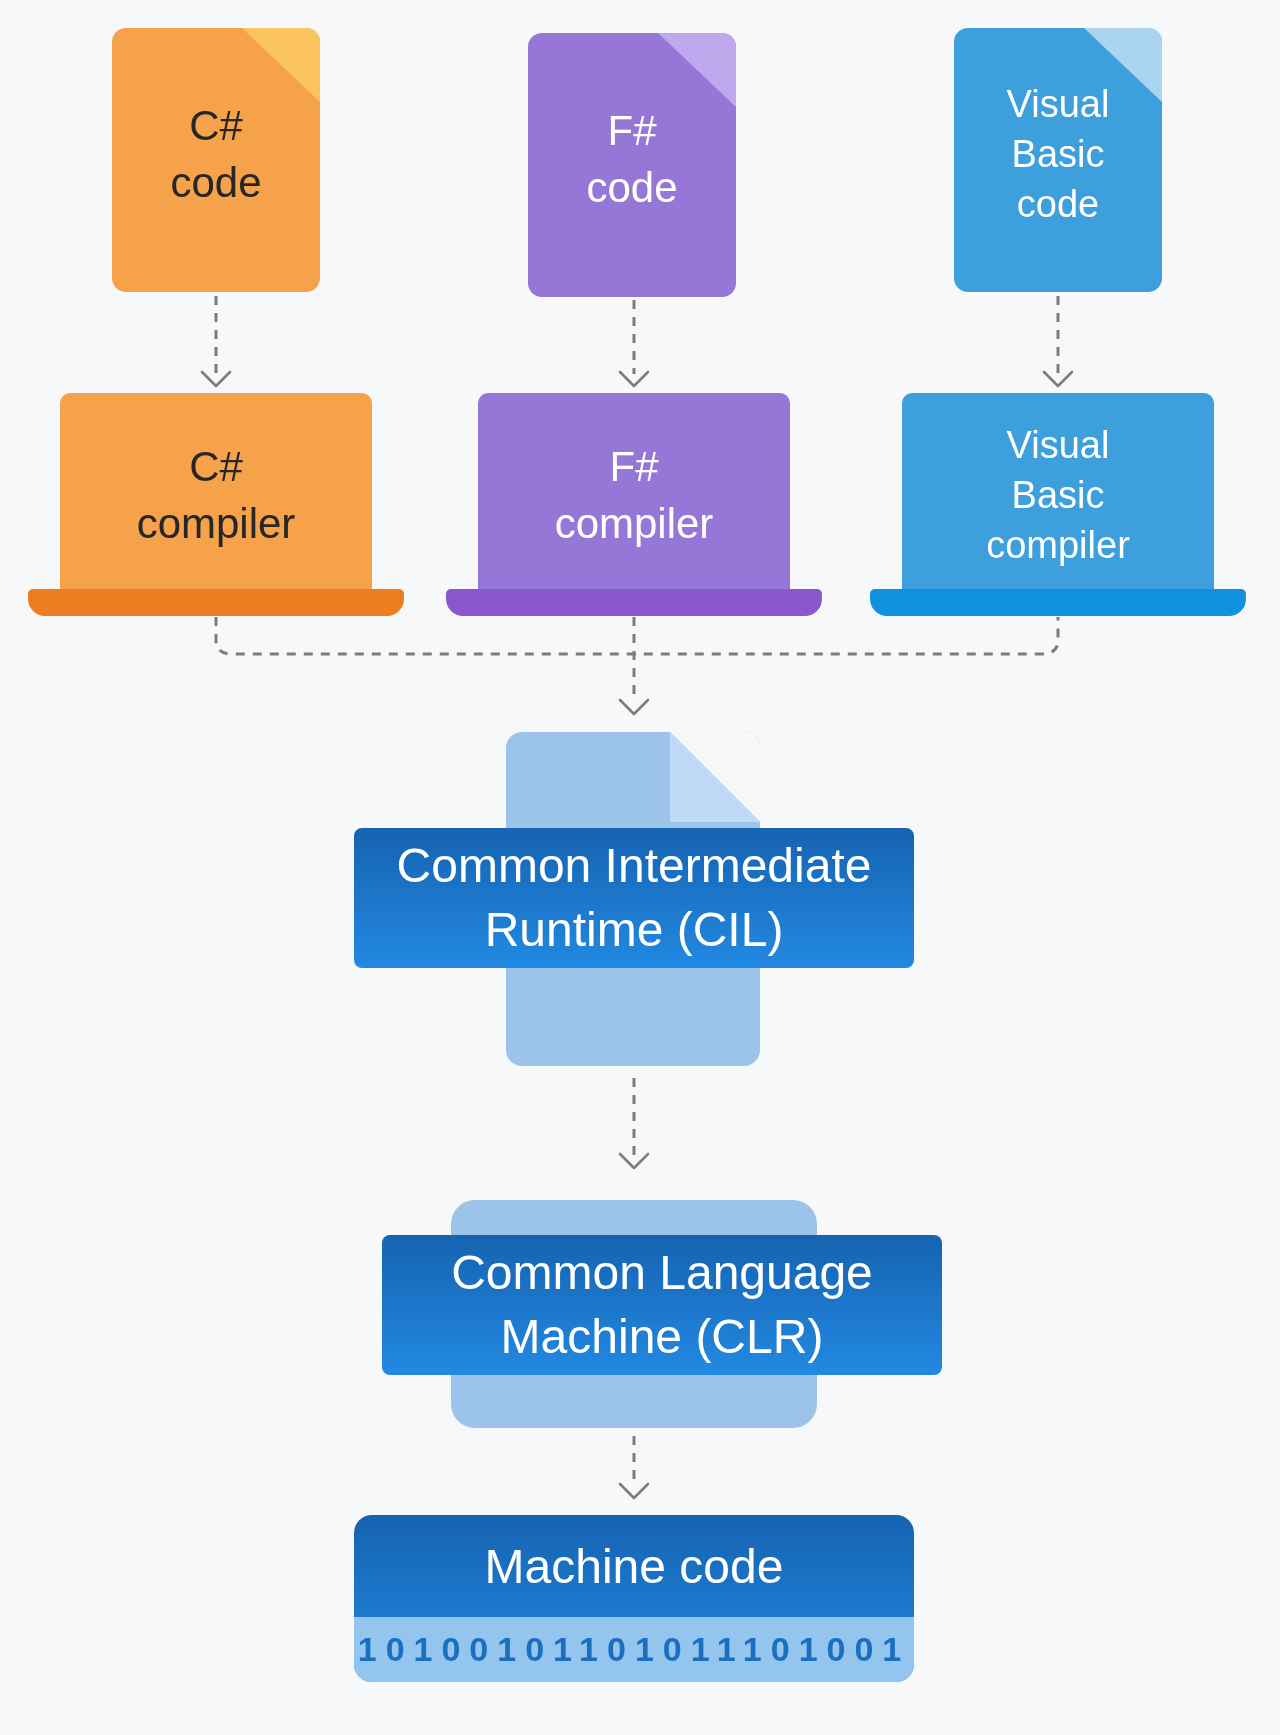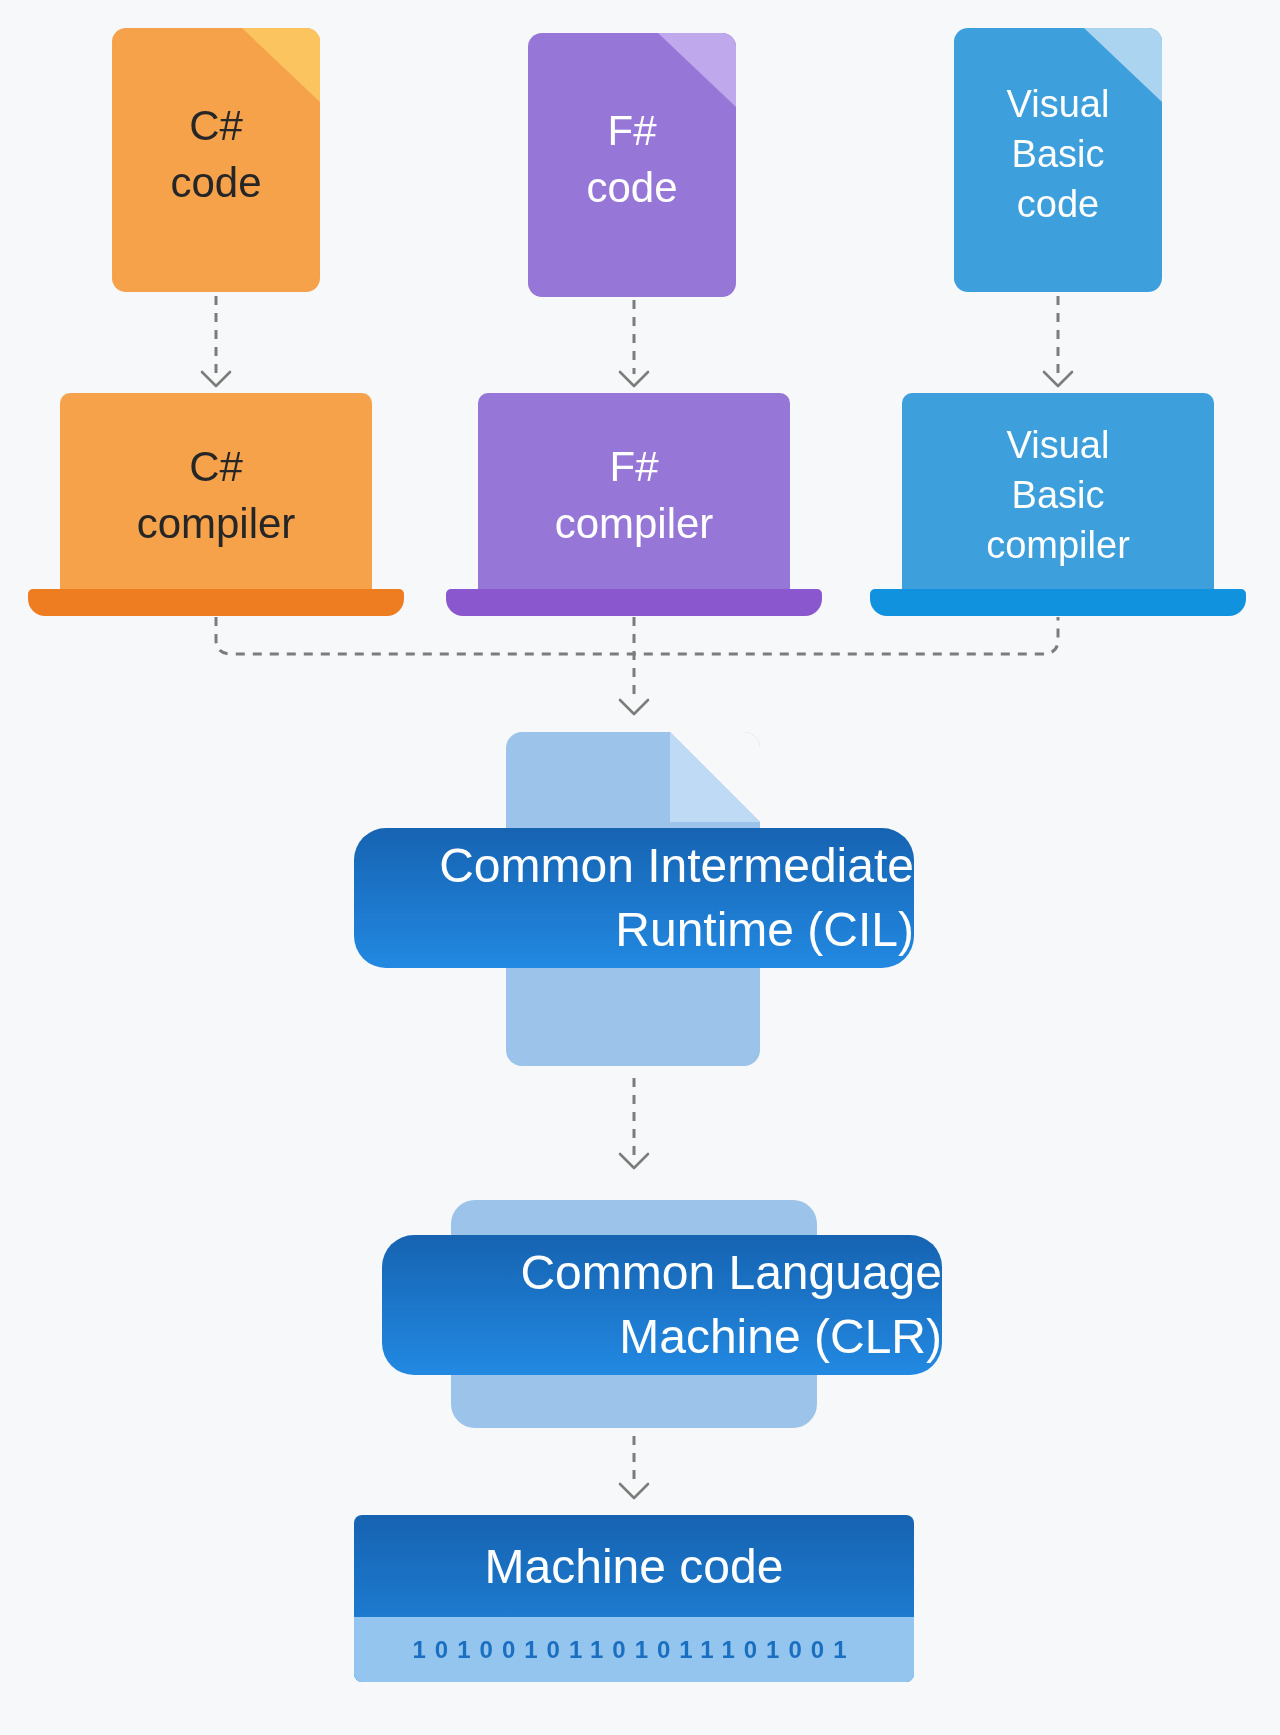--- a/index.html
+++ b/index.html
@@ -56,10 +56,10 @@
 
   
   .banner{
-    width:560px;height:140px;border-radius:32px;
+    width:560px;height:140px;border-radius:8px;
     background:linear-gradient(180deg,var(--banner-top) 0%,var(--banner-bottom) 100%);
     color:var(--white-text);font-size:48px;line-height:64px;
-    display:flex;flex-direction:column;justify-content:center;align-items:flex-end;text-align:center;
+    display:flex;flex-direction:column;justify-content:center;align-items:center;text-align:center;
   }
   #cil-banner{left:354px;top:828px;}
   #clr-banner{left:354px;top:1235px;margin-left:28px;}

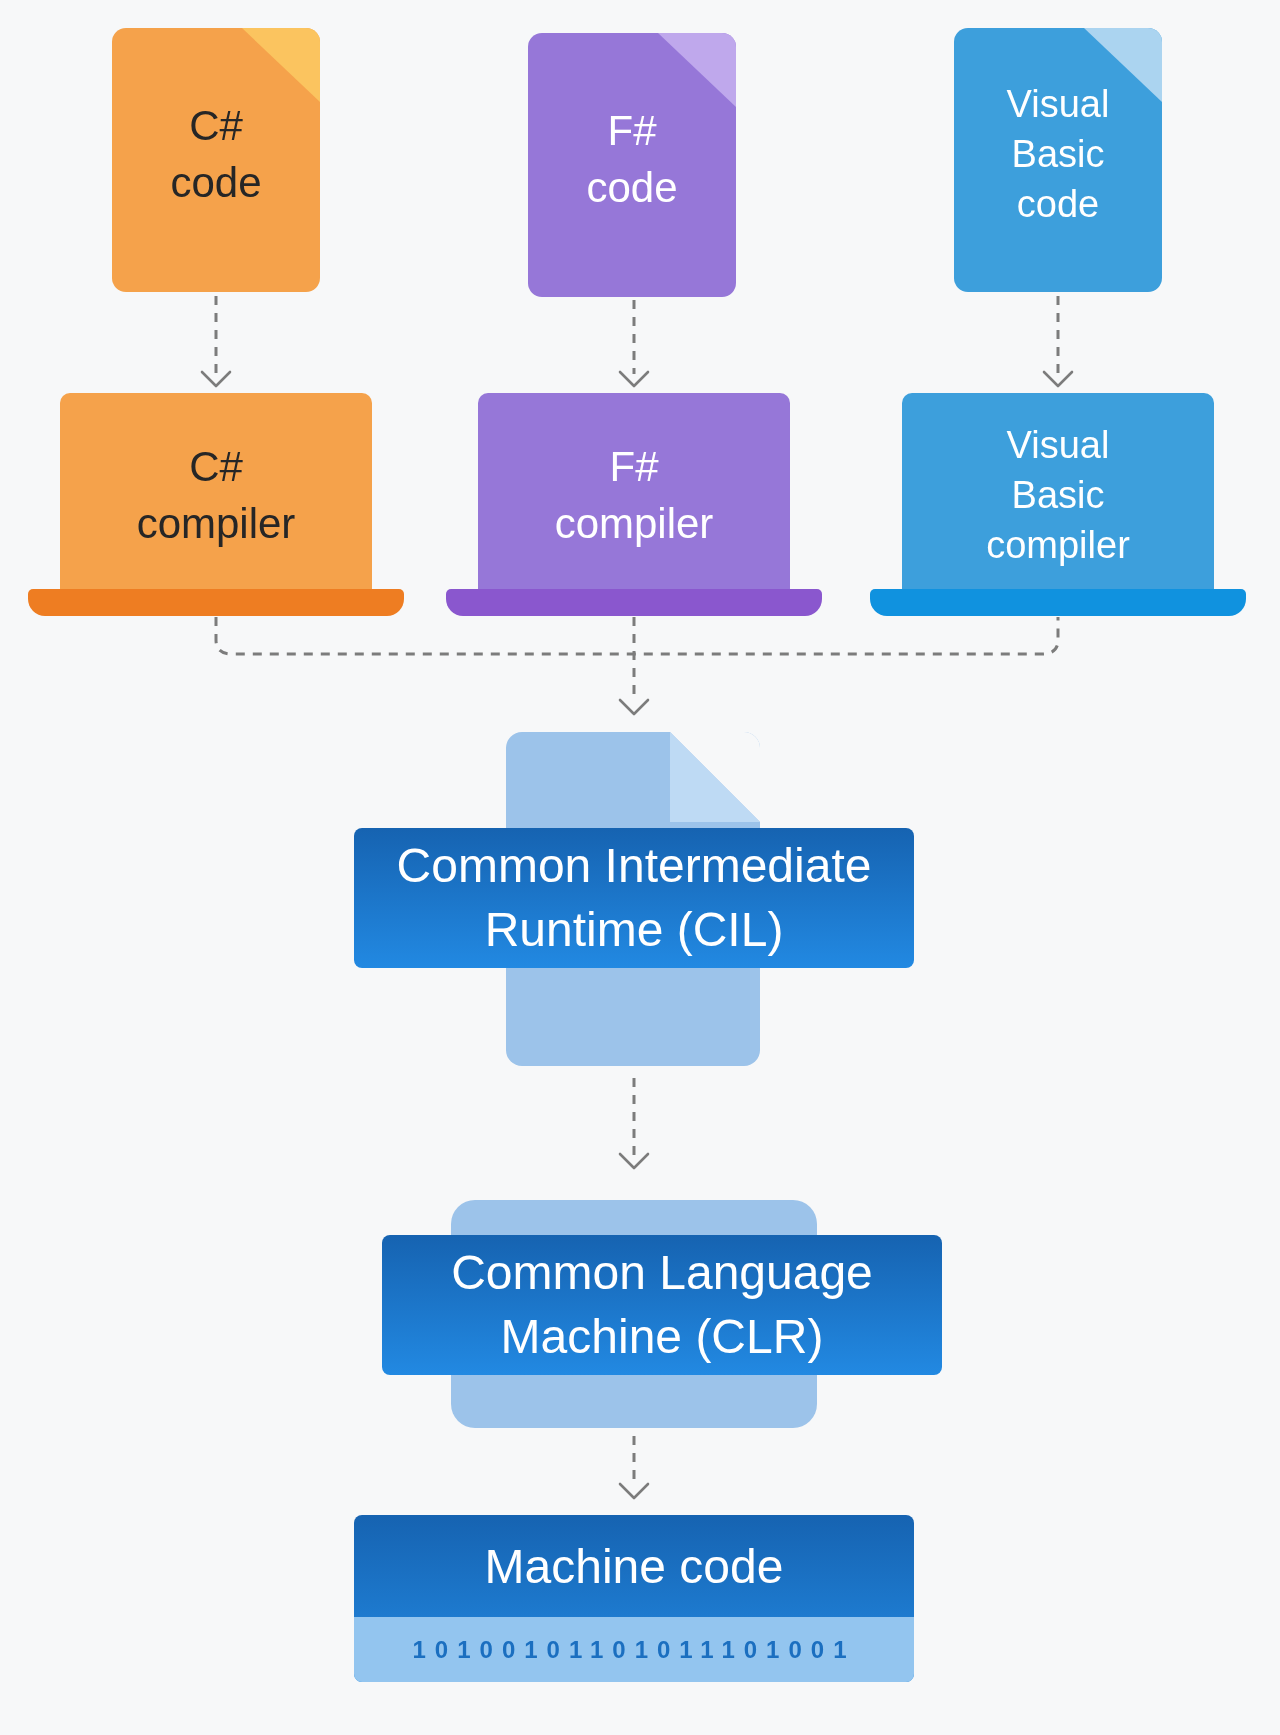--- a/index.html
+++ b/index.html
@@ -69,7 +69,7 @@
 
   
   #machine-box{
-    left:354px;top:1515px;width:560px;height:167px;border-radius:8px;overflow:hidden;
+    left:354px;top:1515px;width:560px;height:167px;border-radius:18px;overflow:hidden;
     background:linear-gradient(180deg,var(--banner-top) 0%,var(--banner-bottom) 100%);
     display:flex;flex-direction:column;
   }

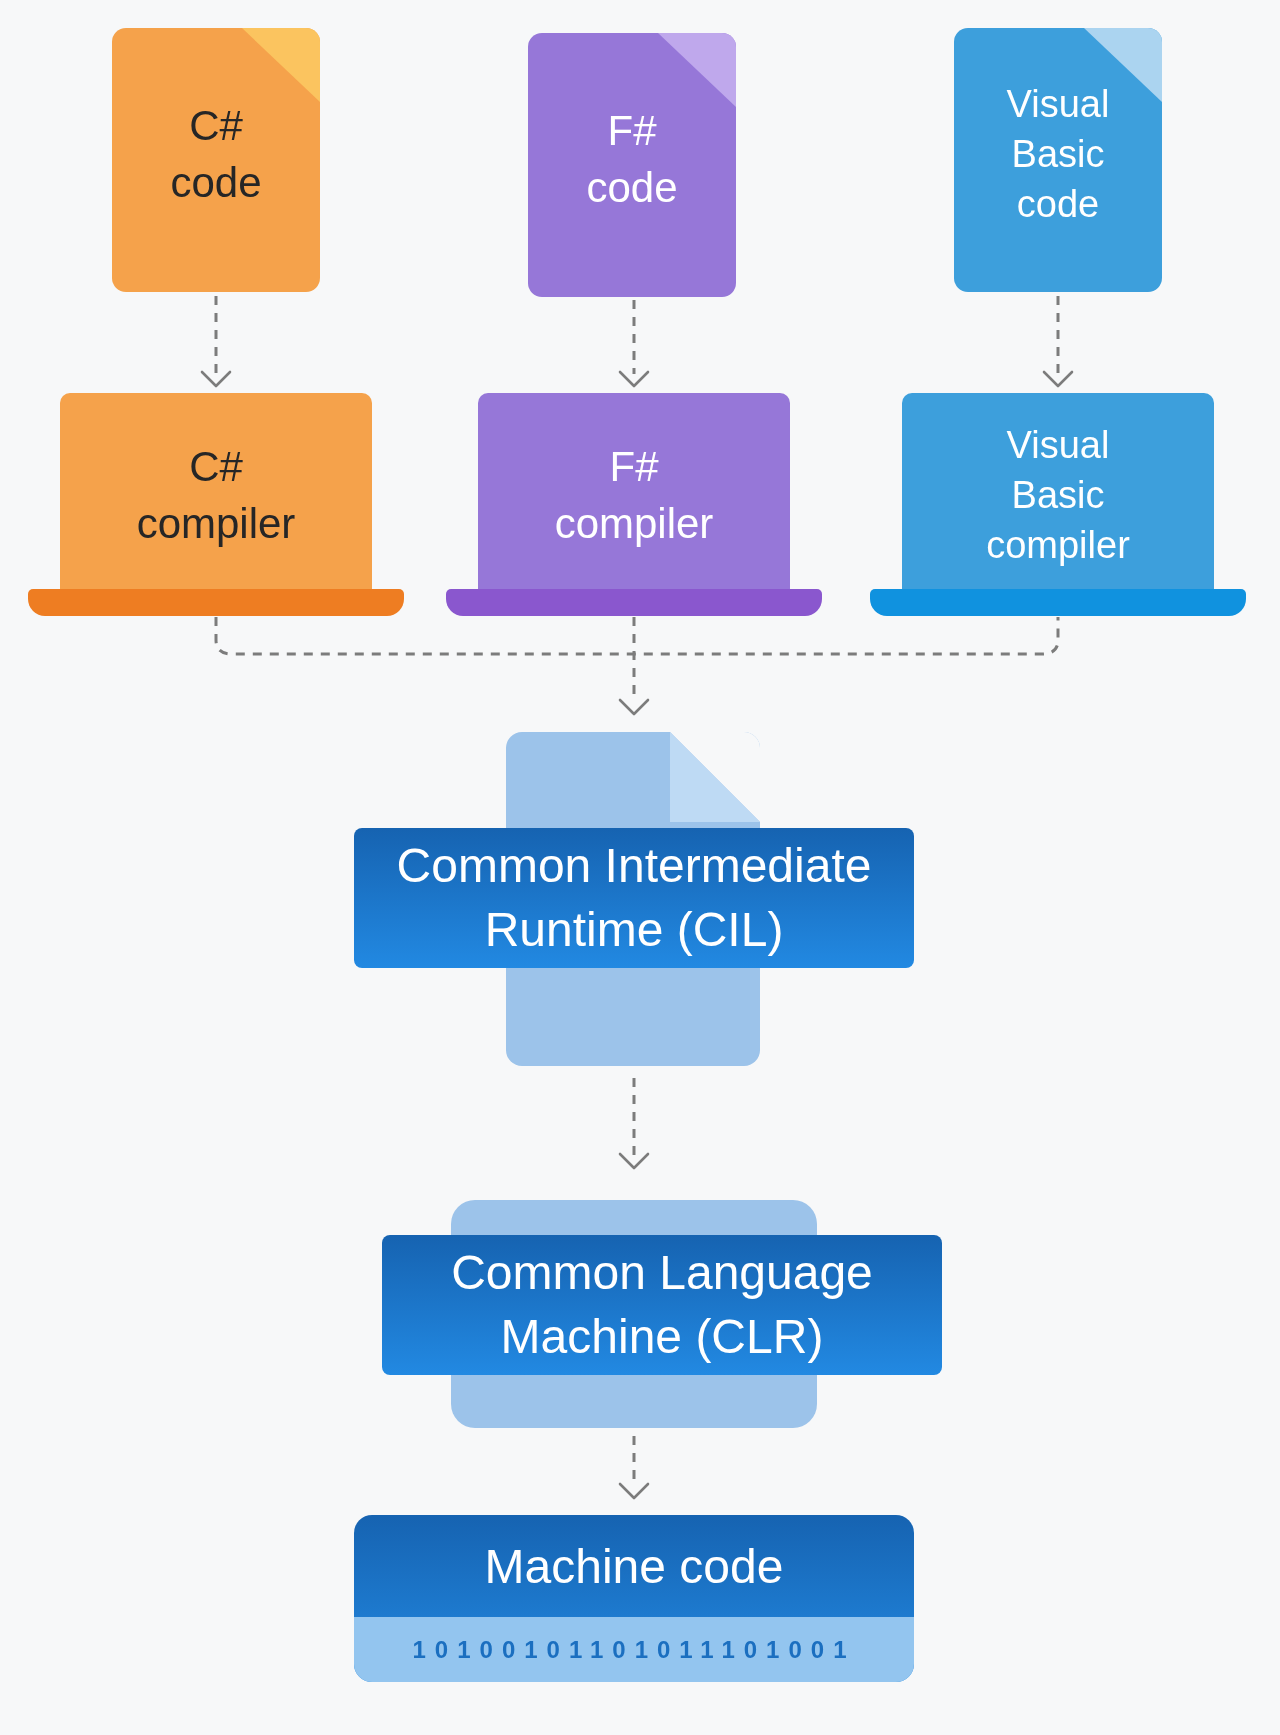--- a/index.html
+++ b/index.html
@@ -77,7 +77,7 @@
     color:var(--white-text);font-size:48px;}
   #machine-strip{height:65px;background:var(--machine-strip);
     display:flex;justify-content:center;align-items:center;
-    color:var(--binary-text);font-size:24px;font-weight:bold;letter-spacing:9px;}
+    color:var(--binary-text);font-size:34px;font-weight:bold;letter-spacing:9px;}
 
   
   svg.connectors{position:absolute;left:0;top:0;pointer-events:none;}

